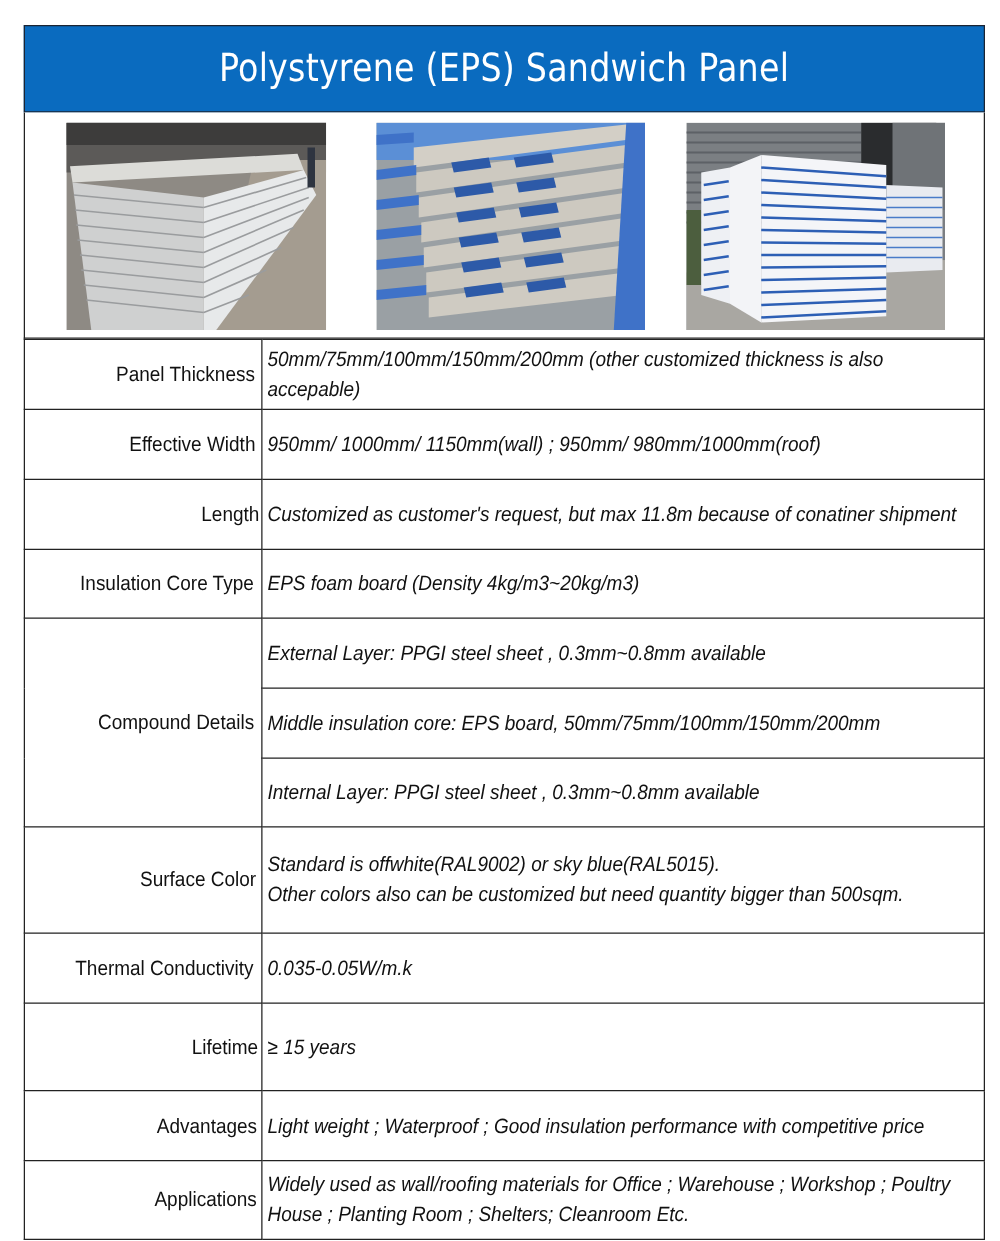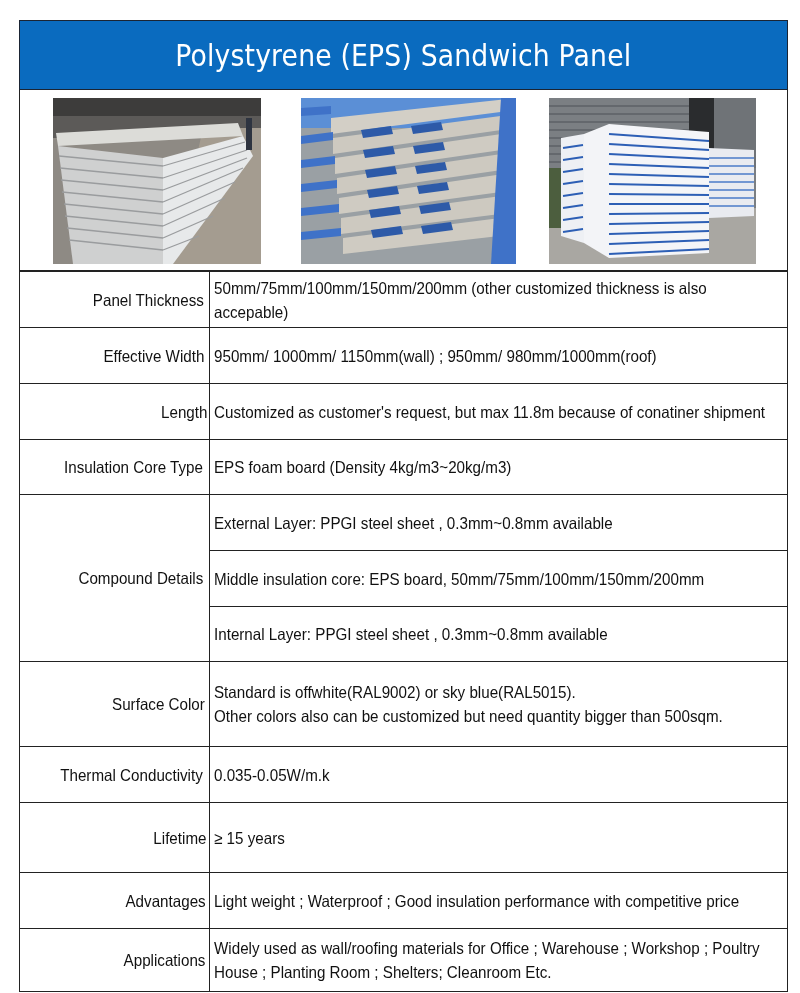--- a/index.html
+++ b/index.html
@@ -17,7 +17,7 @@
   table.spec { border-collapse: collapse; width: 769px; table-layout: fixed; }
   table.spec td { border: 1.5px solid #222; font-size: 16.5px; line-height: 24px; padding: 0; vertical-align: middle; }
   td.label { width: 189px; text-align: right; font-size: 16.5px; }
-  td.value { padding-left: 4px !important; padding-right: 2px !important; }
+  td.value { padding-left: 4px !important; padding-right: 2px !important; font-style: italic; }
   .label span, .value span { display: inline-block; transform: scaleX(0.92); transform-origin: left center; white-space: pre-wrap; }
   .label span { transform-origin: center center; }
   .value .ml { display: block; transform: scaleX(0.92); transform-origin: left center; width: 108%; white-space: normal; }

